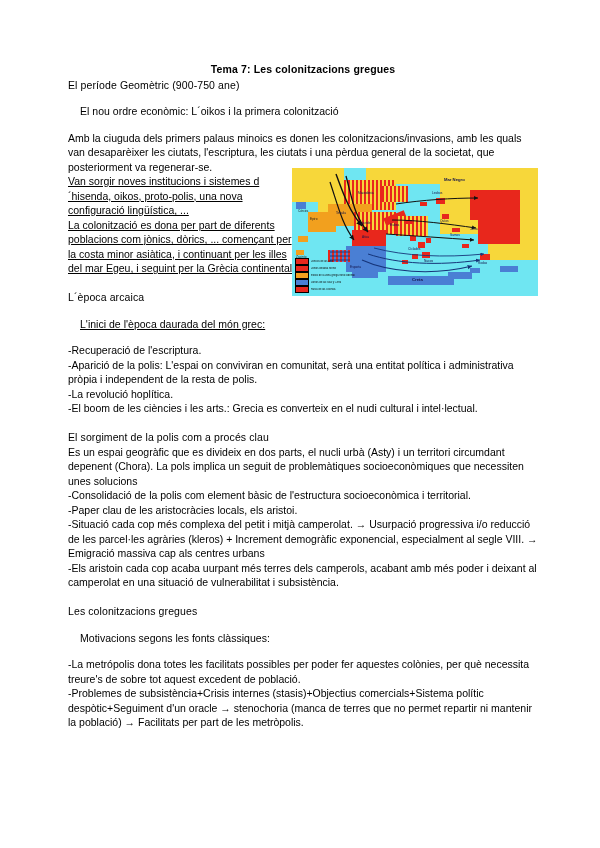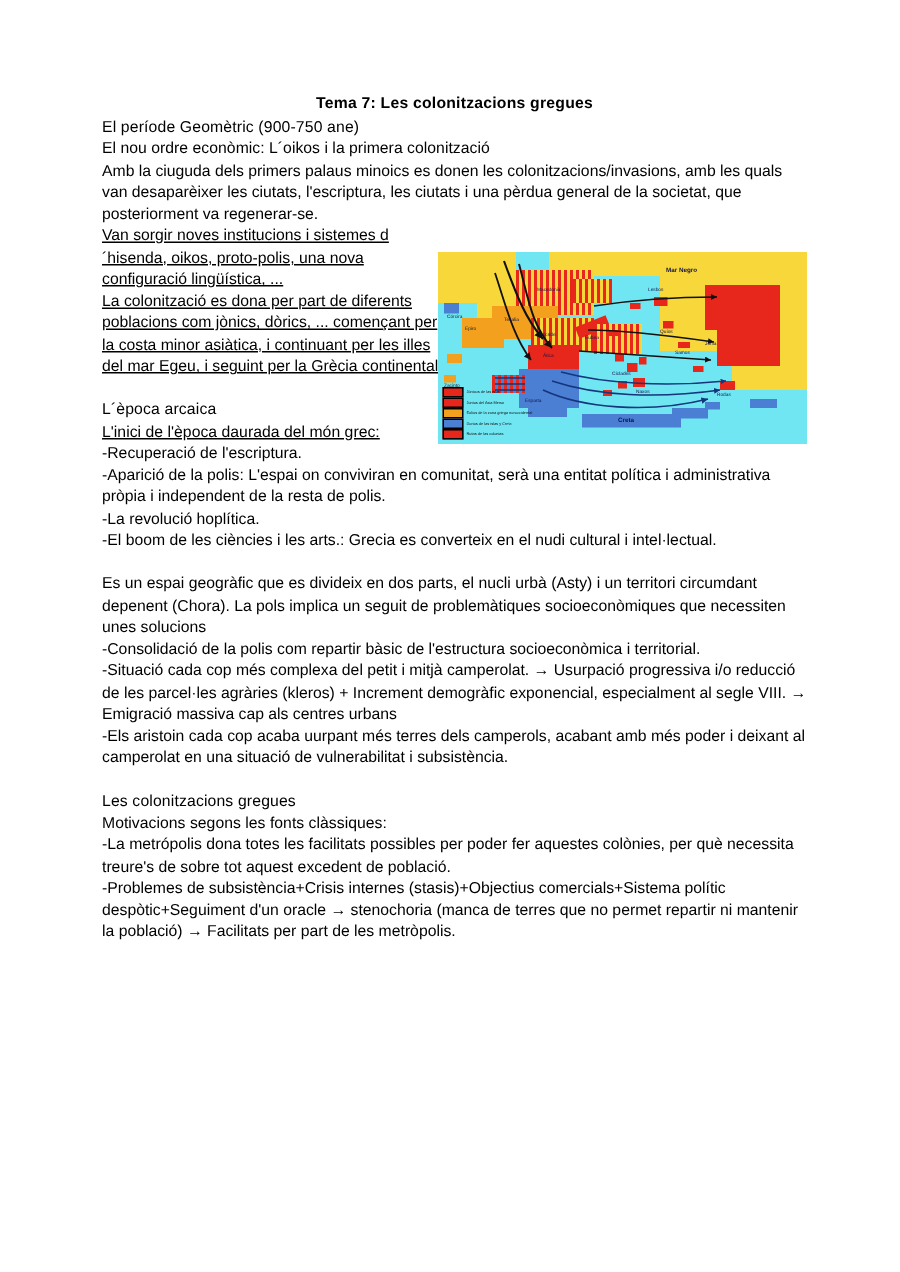--- a/index.html
+++ b/index.html
@@ -47,7 +47,7 @@
   .p-line {
     font-size: 10.5px;
     line-height: 14.5px;
-    margin: 0;
+    margin: 12px;
     letter-spacing: 0.02px;
   }
   .underline {

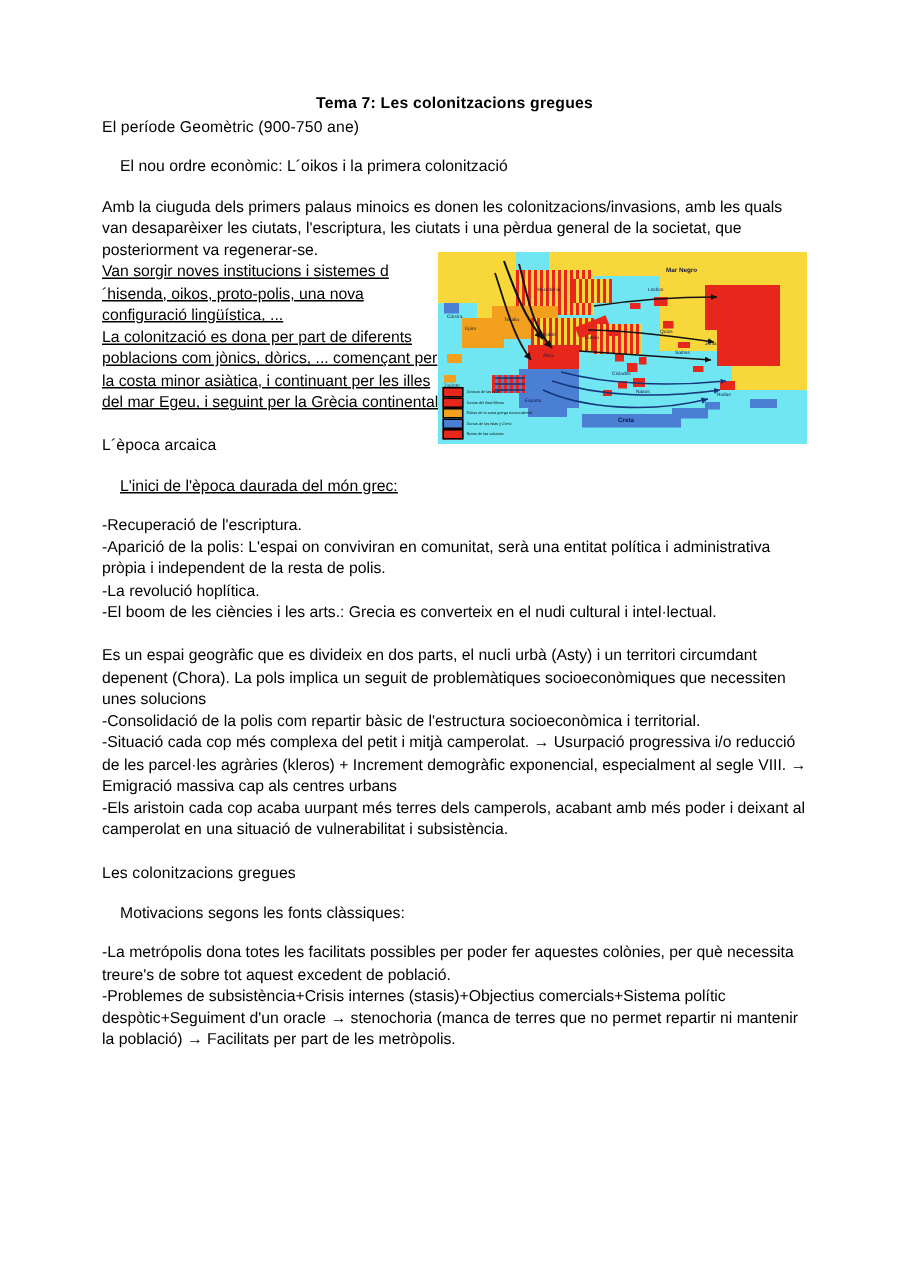--- a/index.html
+++ b/index.html
@@ -176,6 +176,7 @@
 
     <div class="spacer"></div>
 
+    <p class="h-sec">El sorgiment de la polis com a procés clau</p>
     <p class="flowblock">Es un espai geogràfic que es divideix en dos parts, el nucli urbà (Asty) i un territori circumdant depenent (Chora). La pols implica un seguit de problemàtiques socioeconòmiques que necessiten unes solucions</p>
     <p class="flowblock">-Consolidació de la polis com repartir bàsic de l'estructura socioeconòmica i territorial.</p>
     <p class="flowblock">-Situació cada cop més complexa del petit i mitjà camperolat. → Usurpació progressiva i/o reducció de les parcel·les agràries (kleros) + Increment demogràfic exponencial, especialment al segle VIII. → Emigració massiva cap als centres urbans</p>

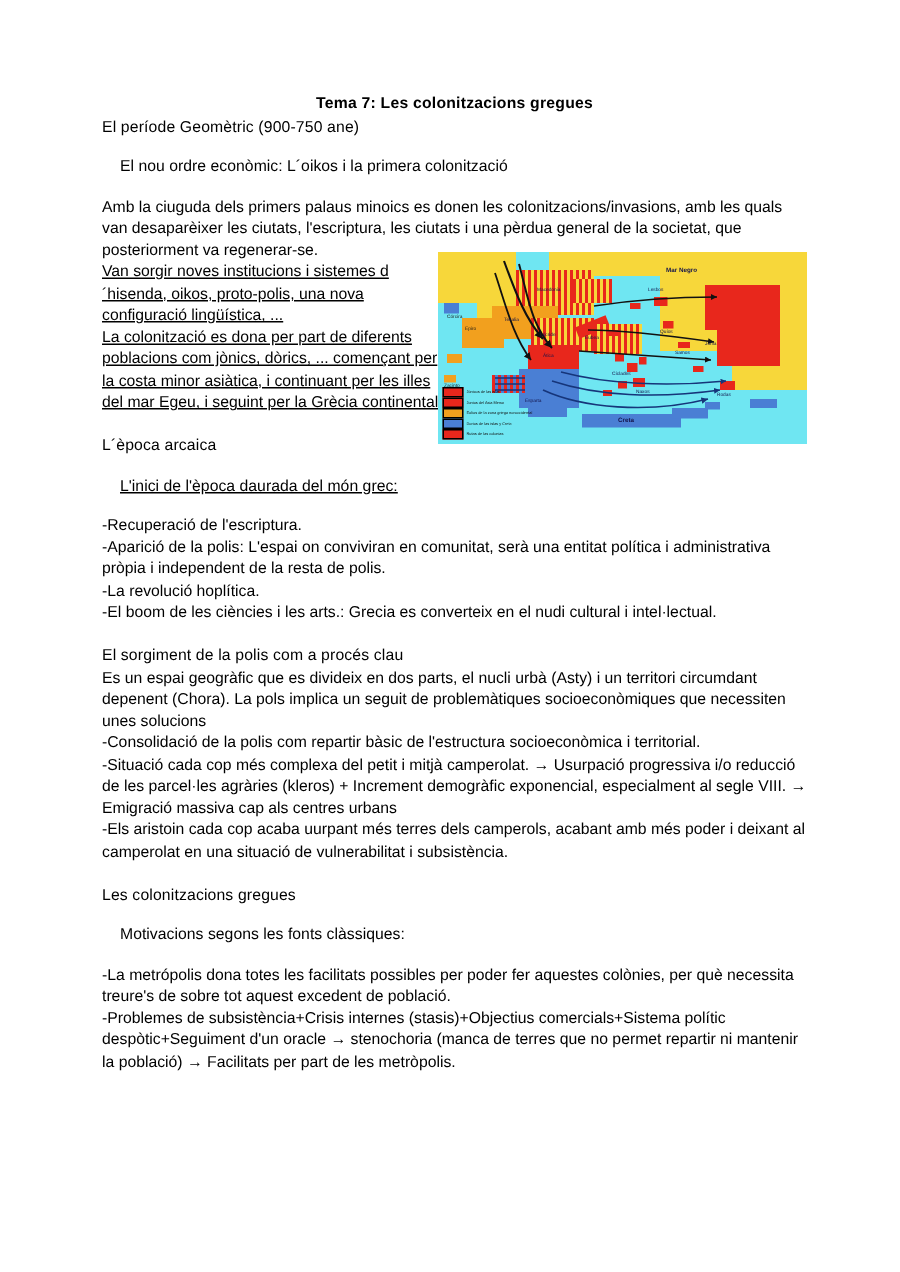--- a/index.html
+++ b/index.html
@@ -178,7 +178,7 @@
 
     <p class="h-sec">El sorgiment de la polis com a procés clau</p>
     <p class="flowblock">Es un espai geogràfic que es divideix en dos parts, el nucli urbà (Asty) i un territori circumdant depenent (Chora). La pols implica un seguit de problemàtiques socioeconòmiques que necessiten unes solucions</p>
-    <p class="flowblock">-Consolidació de la polis com repartir bàsic de l'estructura socioeconòmica i territorial.</p>
+    <p class="flowblock">-Consolidació de la polis com element bàsic de l'estructura socioeconòmica i territorial.</p>
     <p class="flowblock">-Situació cada cop més complexa del petit i mitjà camperolat. → Usurpació progressiva i/o reducció de les parcel·les agràries (kleros) + Increment demogràfic exponencial, especialment al segle VIII. → Emigració massiva cap als centres urbans</p>
     <p class="flowblock">-Els aristoin cada cop acaba uurpant més terres dels camperols, acabant amb més poder i deixant al camperolat en una situació de vulnerabilitat i subsistència.</p>
 

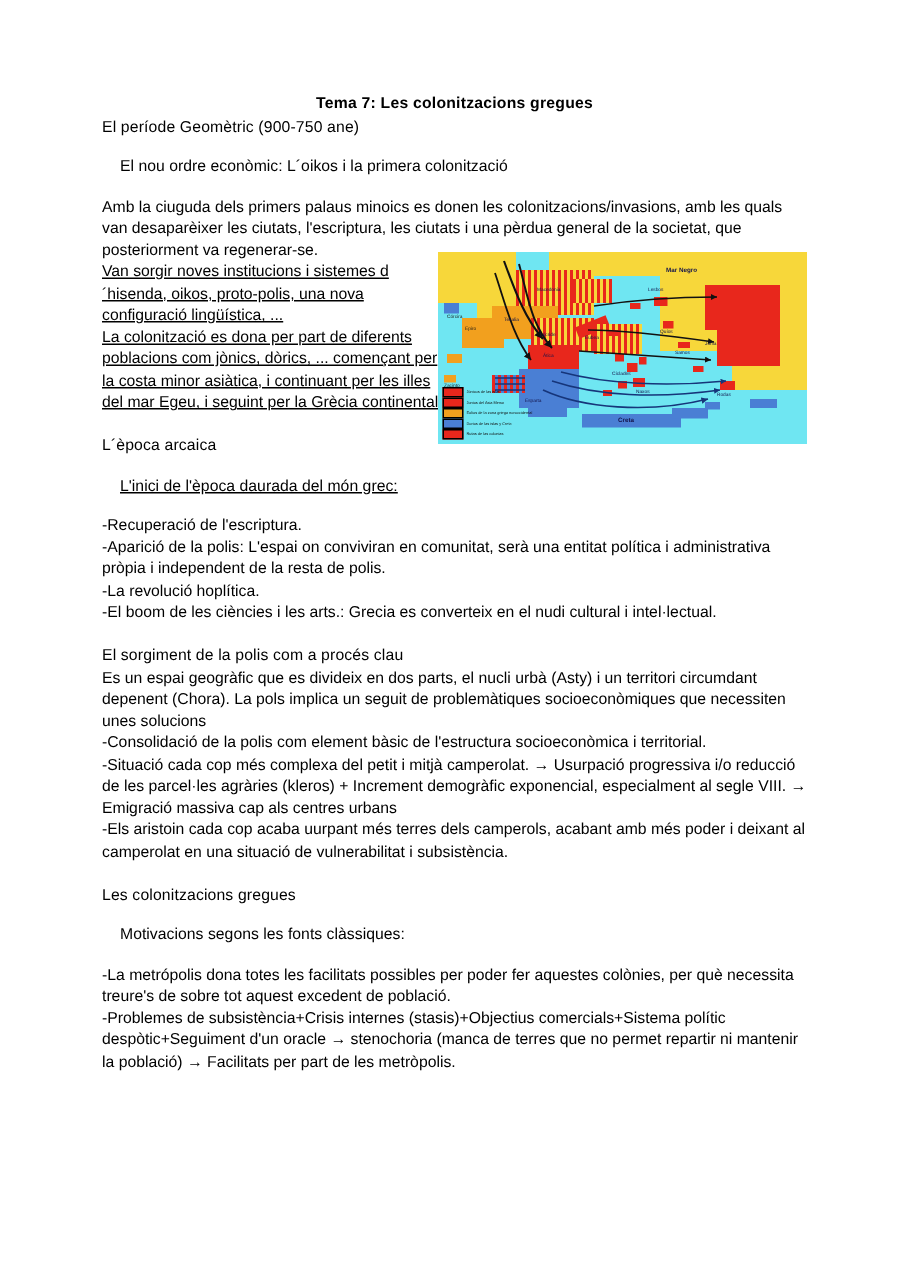--- a/index.html
+++ b/index.html
@@ -179,6 +179,7 @@
     <p class="h-sec">El sorgiment de la polis com a procés clau</p>
     <p class="flowblock">Es un espai geogràfic que es divideix en dos parts, el nucli urbà (Asty) i un territori circumdant depenent (Chora). La pols implica un seguit de problemàtiques socioeconòmiques que necessiten unes solucions</p>
     <p class="flowblock">-Consolidació de la polis com element bàsic de l'estructura socioeconòmica i territorial.</p>
+    <p class="flowblock">-Paper clau de les aristocràcies locals, els aristoi.</p>
     <p class="flowblock">-Situació cada cop més complexa del petit i mitjà camperolat. → Usurpació progressiva i/o reducció de les parcel·les agràries (kleros) + Increment demogràfic exponencial, especialment al segle VIII. → Emigració massiva cap als centres urbans</p>
     <p class="flowblock">-Els aristoin cada cop acaba uurpant més terres dels camperols, acabant amb més poder i deixant al camperolat en una situació de vulnerabilitat i subsistència.</p>
 

